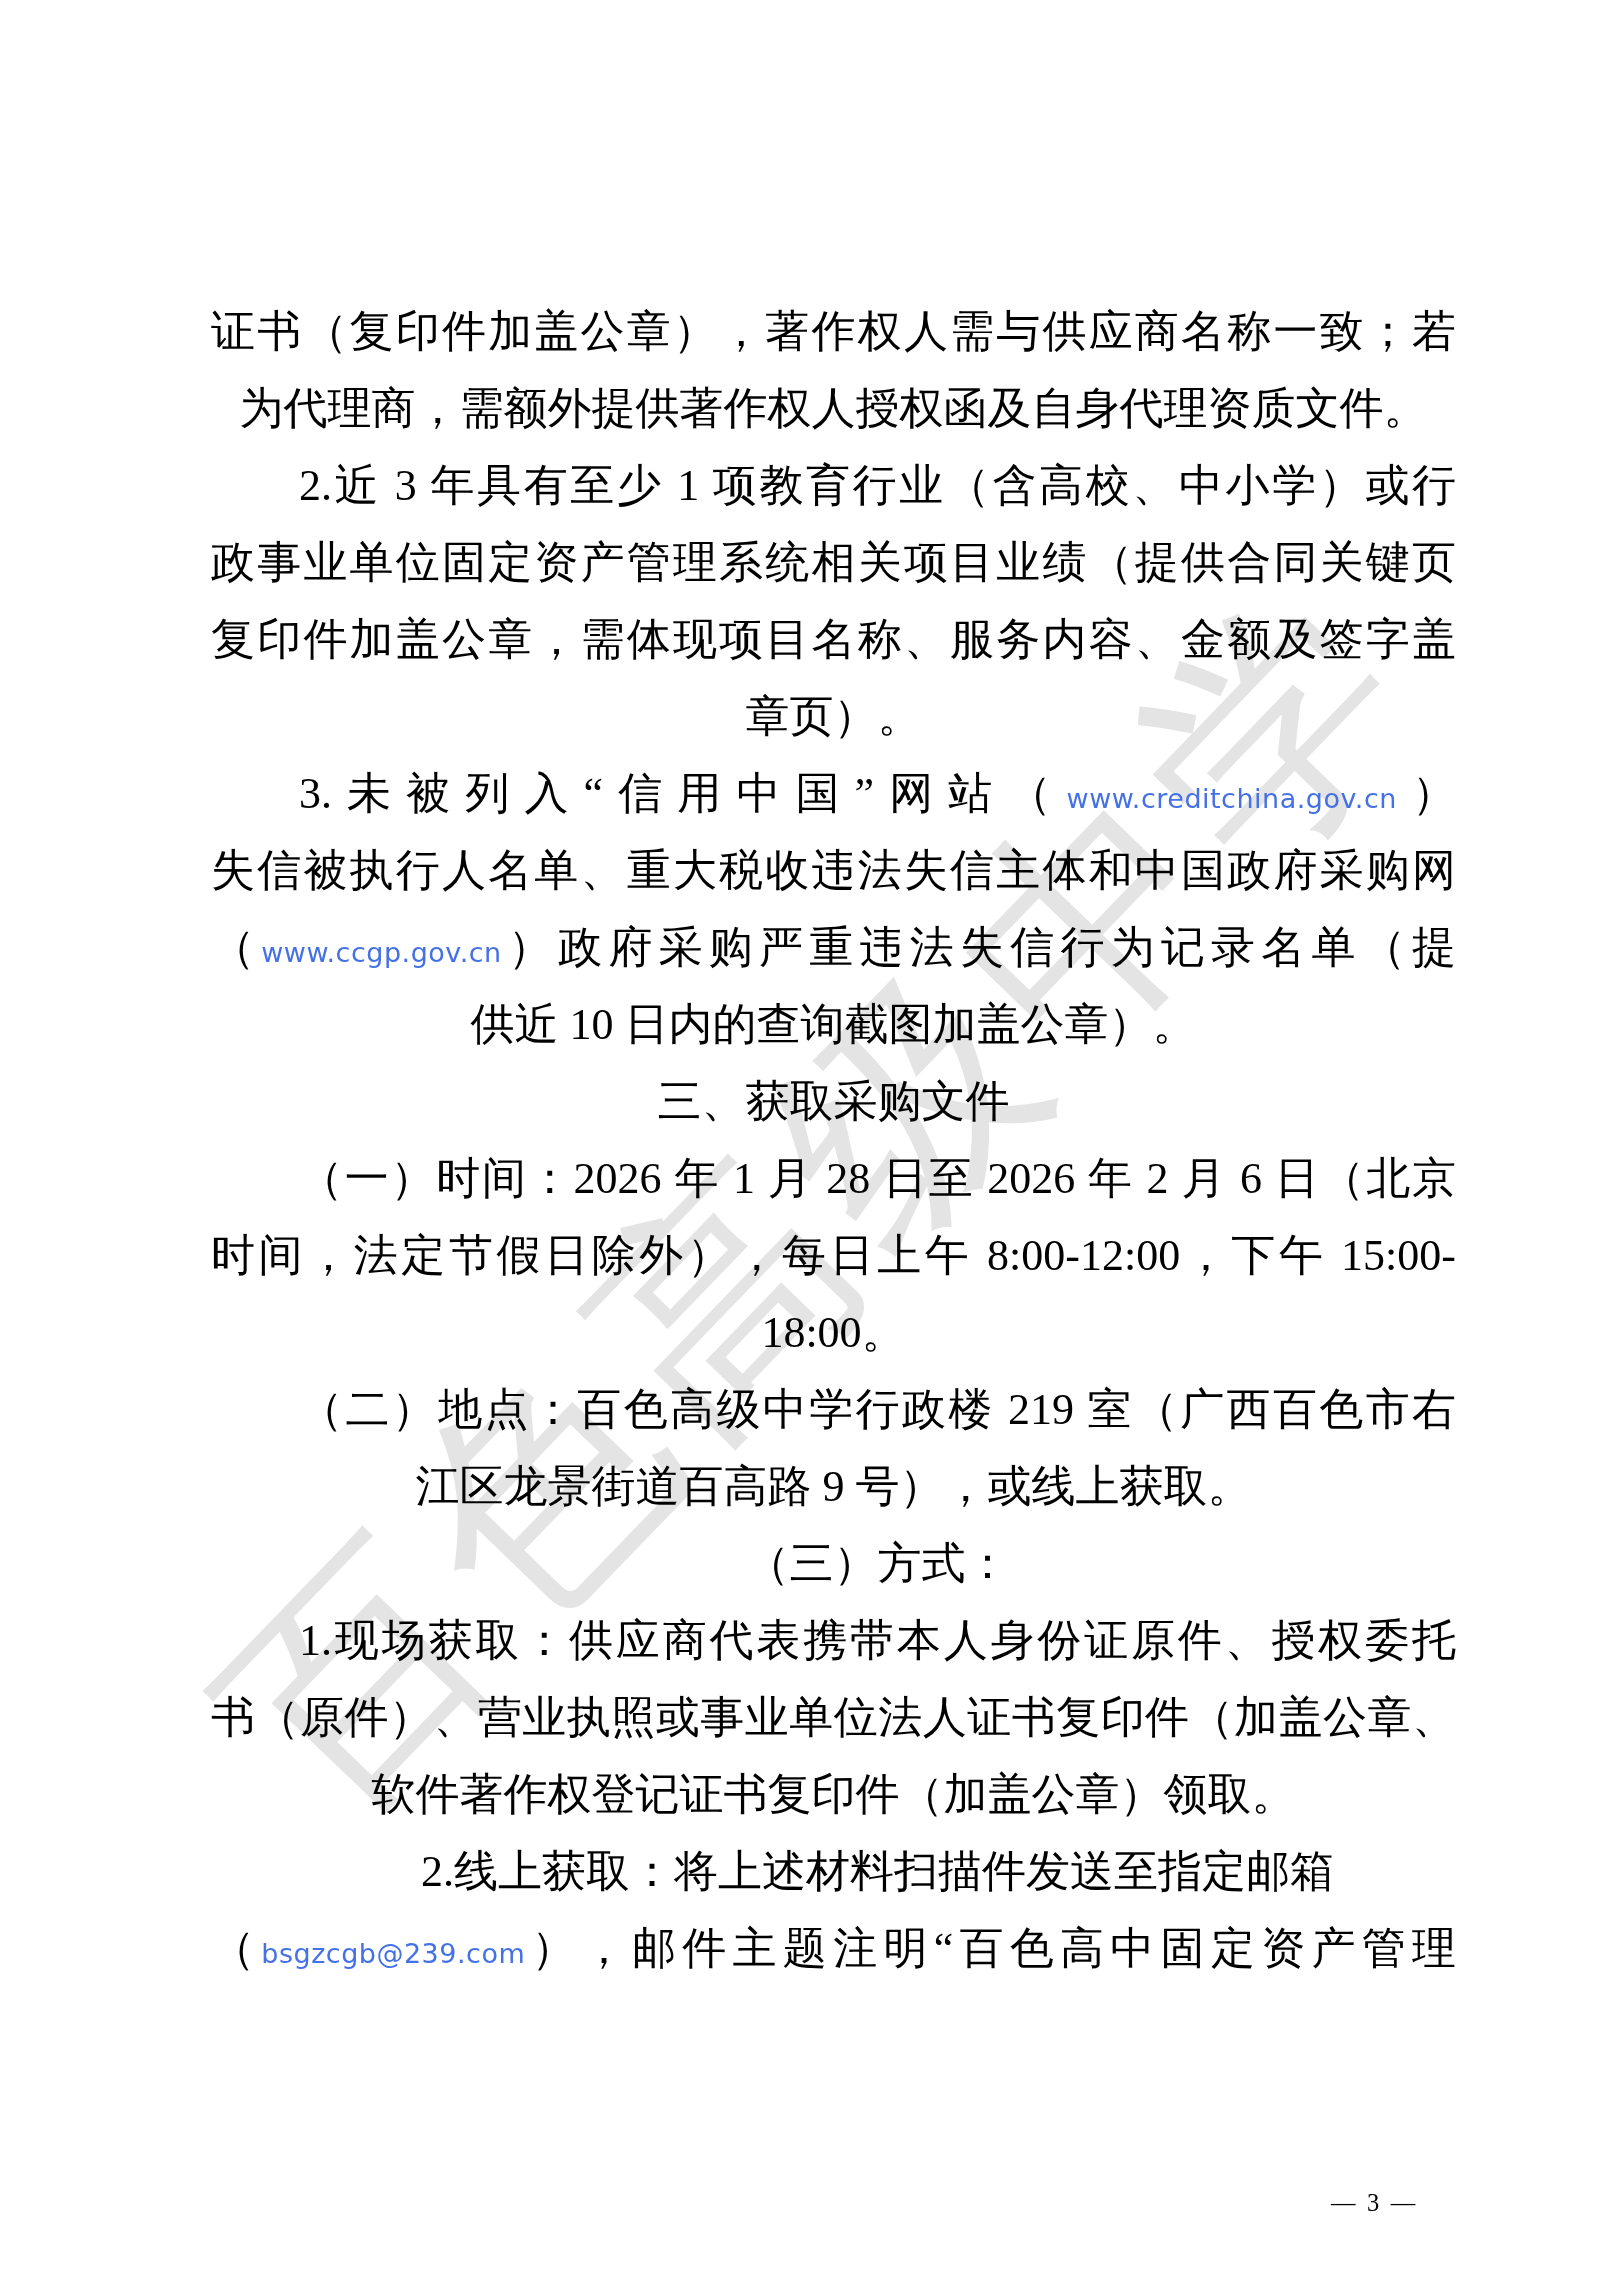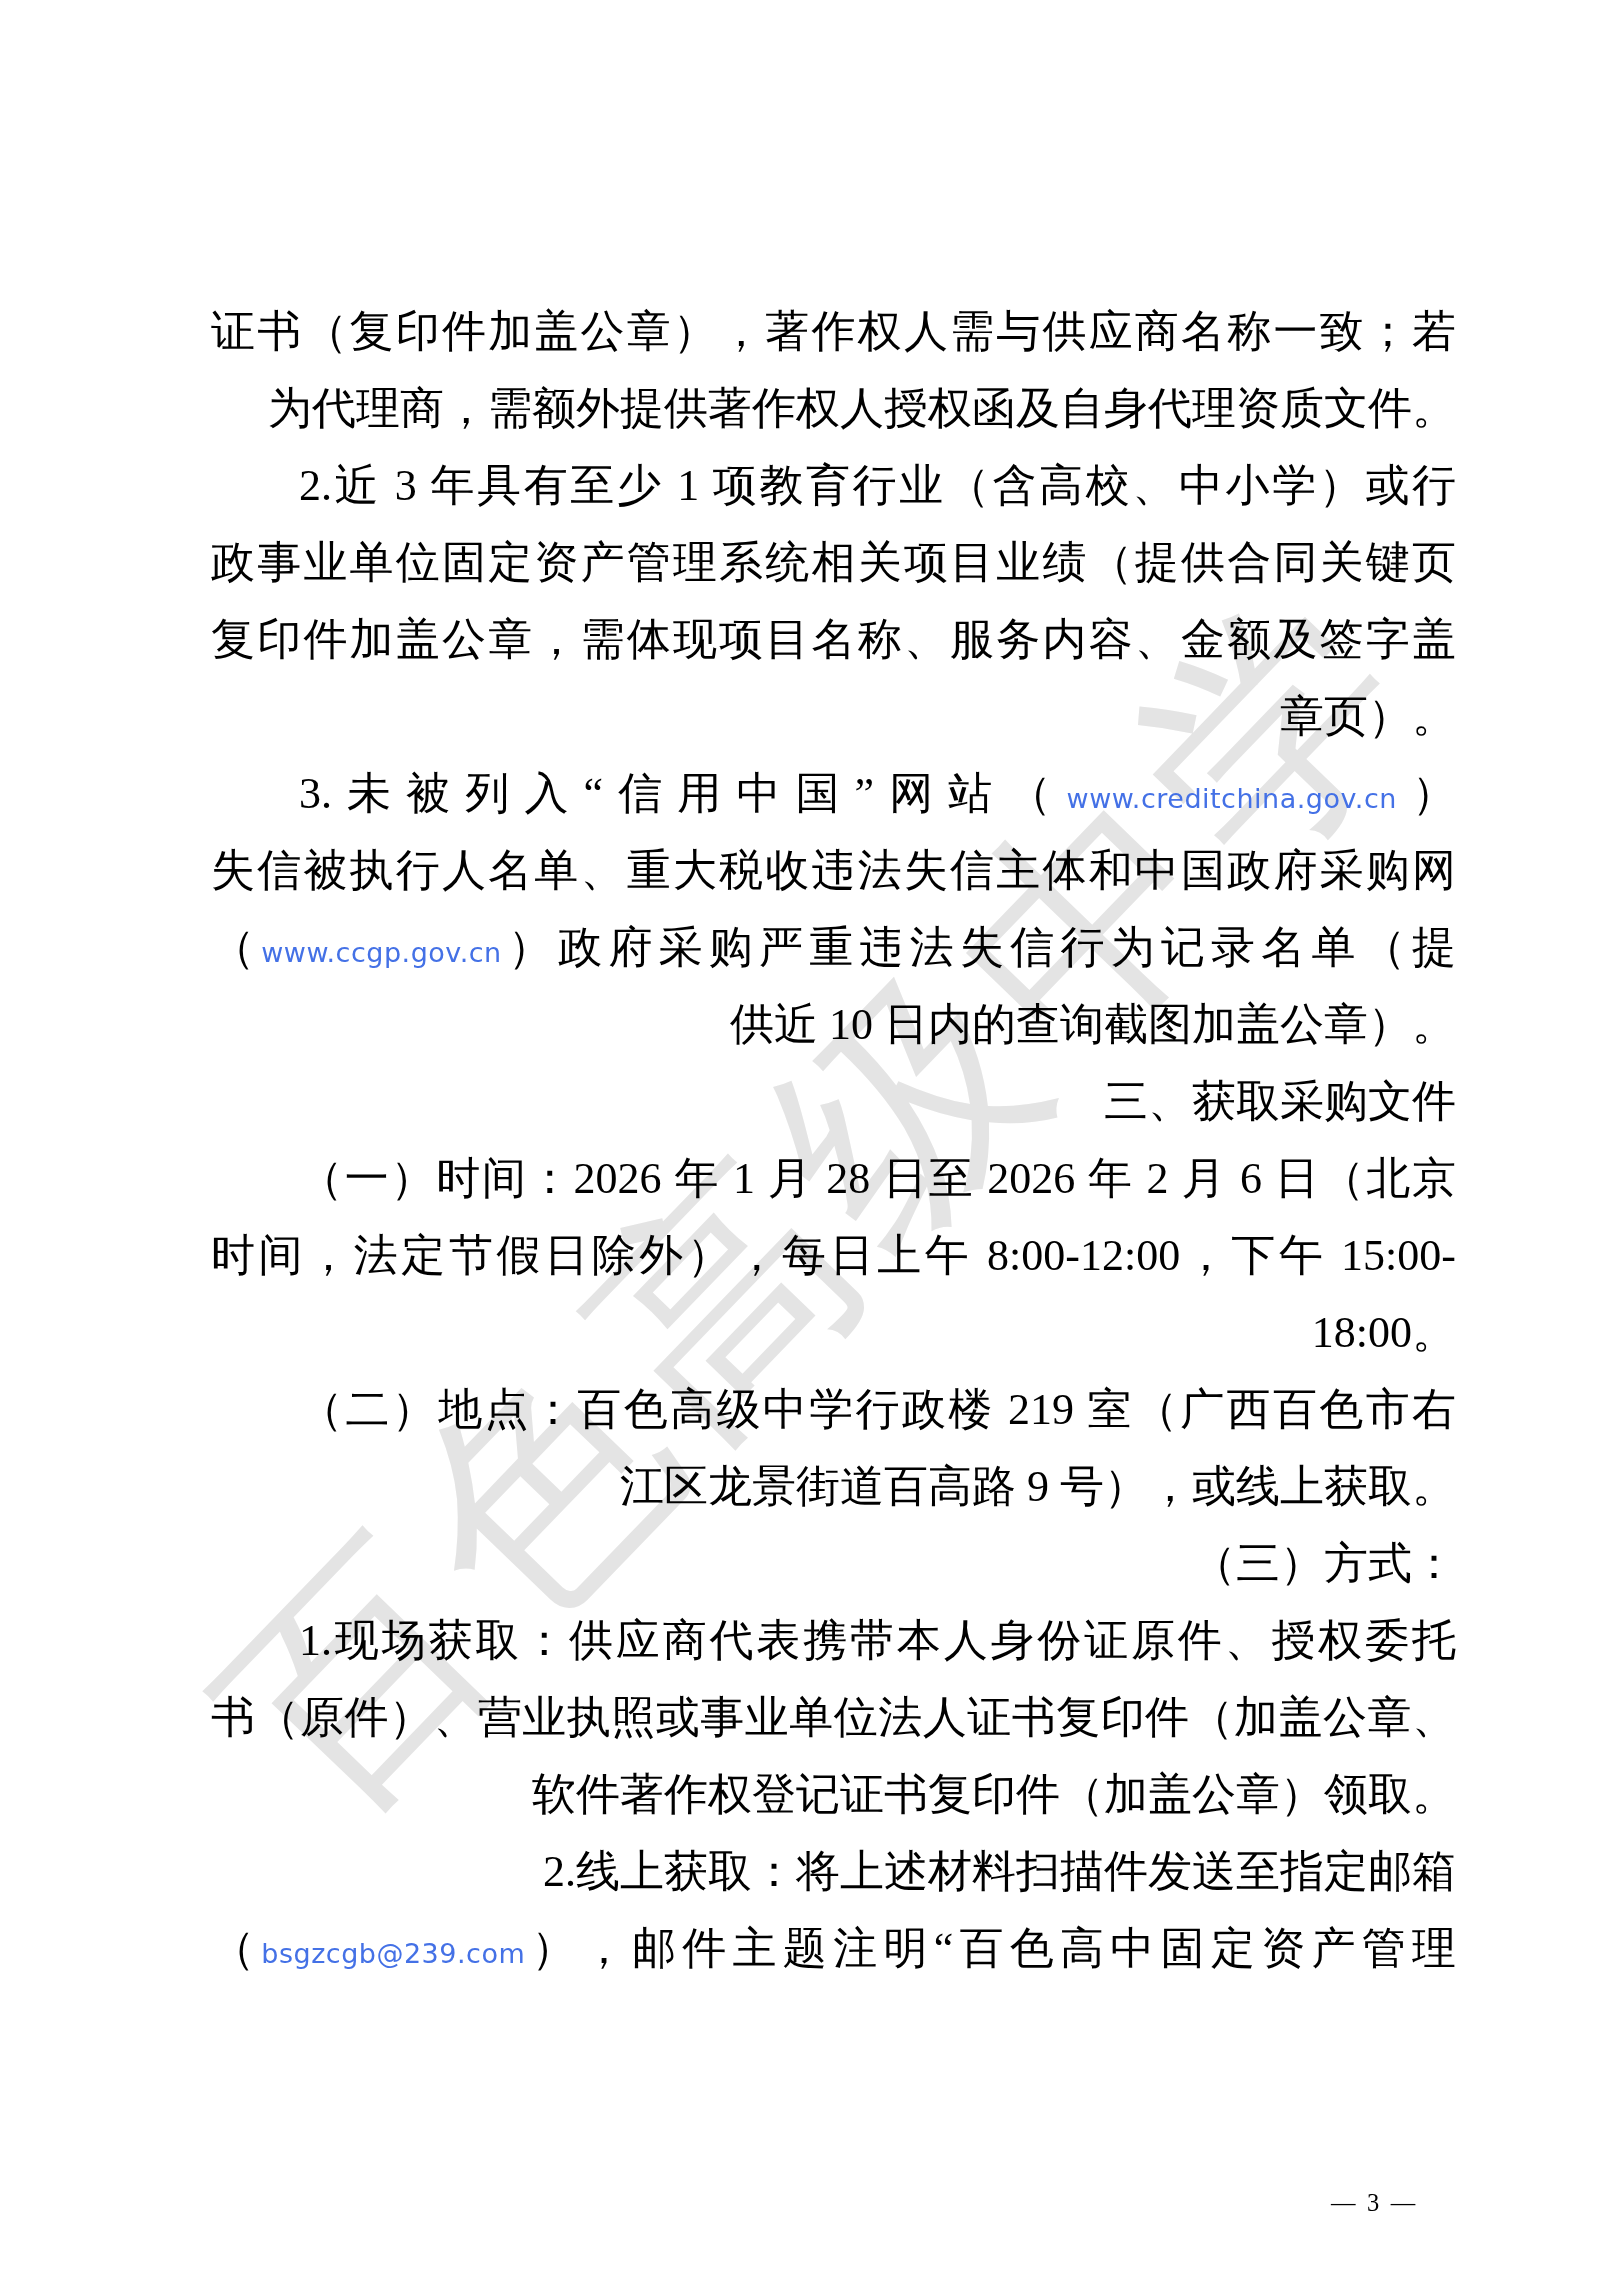--- a/index.html
+++ b/index.html
@@ -23,7 +23,7 @@
     position:absolute;left:211px;top:293px;width:1245px;z-index:1;
     font-size:44px;line-height:77px;color:#000000;
   }
-  .line{height:77px;text-align:right;white-space:nowrap;}
+  .line{height:77px;text-align:center;white-space:nowrap;}
   .line.j{white-space:normal;text-align:justify;text-align-last:justify;text-justify:inter-character;}
   .line.ind{text-indent:2em;}
   .line.hd{font-weight:normal;}

